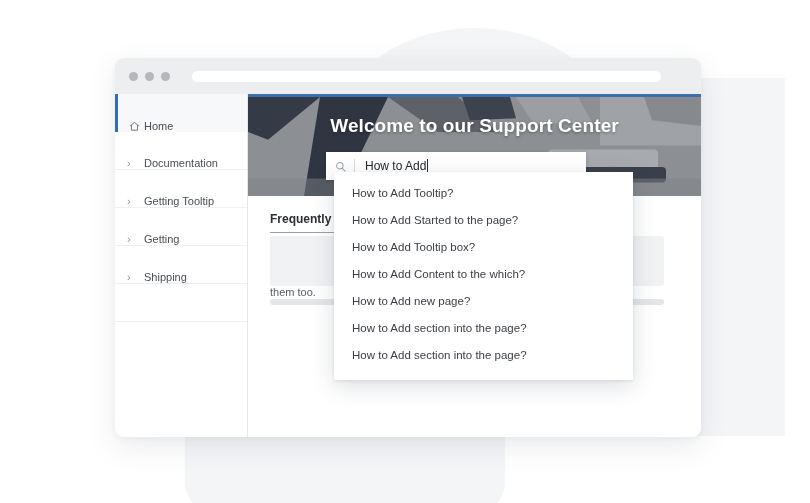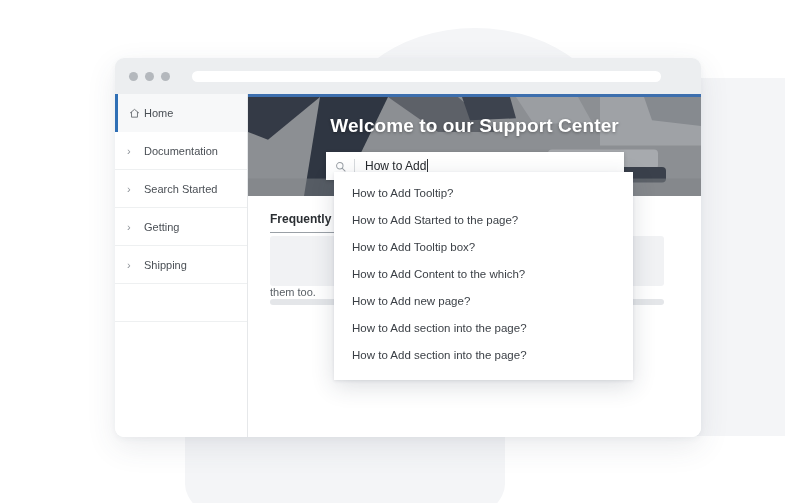--- a/index.html
+++ b/index.html
@@ -83,7 +83,7 @@
     position: relative;
     height: 38px;
     display: flex;
-    align-items: center;
+    align-items: flex-end;
     padding-left: 12px;
     font-size: 11px;
     color: #4a4f55;

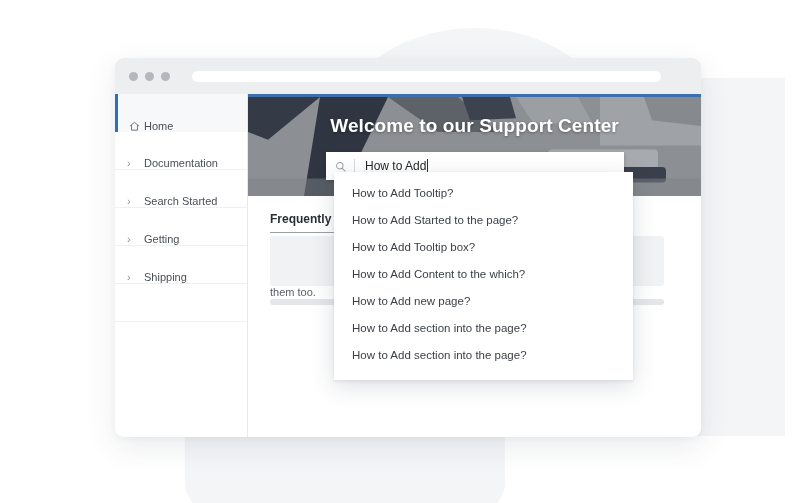--- a/index.html
+++ b/index.html
@@ -144,7 +144,7 @@
   .searchbar {
     position: absolute;
     left: 78px; top: 58px;
-    width: 298px; height: 28px;
+    width: 260px; height: 28px;
     background: #ffffff;
     display: flex;
     align-items: center;

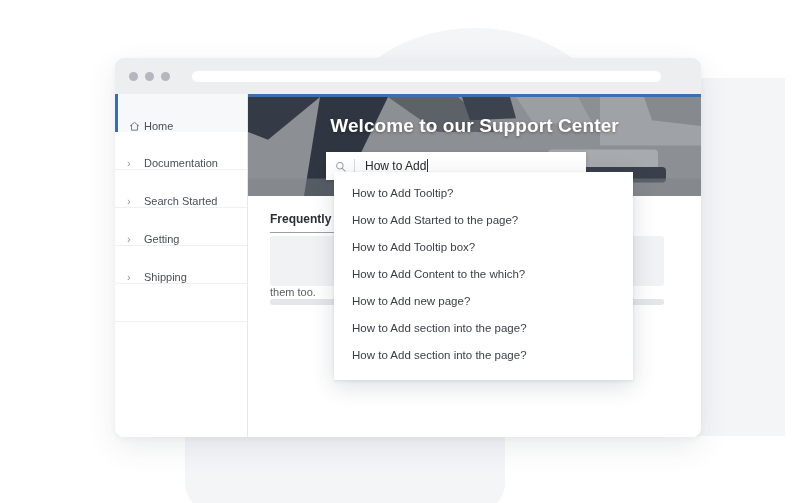--- a/index.html
+++ b/index.html
@@ -276,7 +276,7 @@
 
         <div class="nav-item">
           <span class="chev">›</span>
-          <span class="nav-label">Search Started</span>
+          <span class="nav-label">Getting Tooltip</span>
         </div>
 
         <div class="nav-item">

